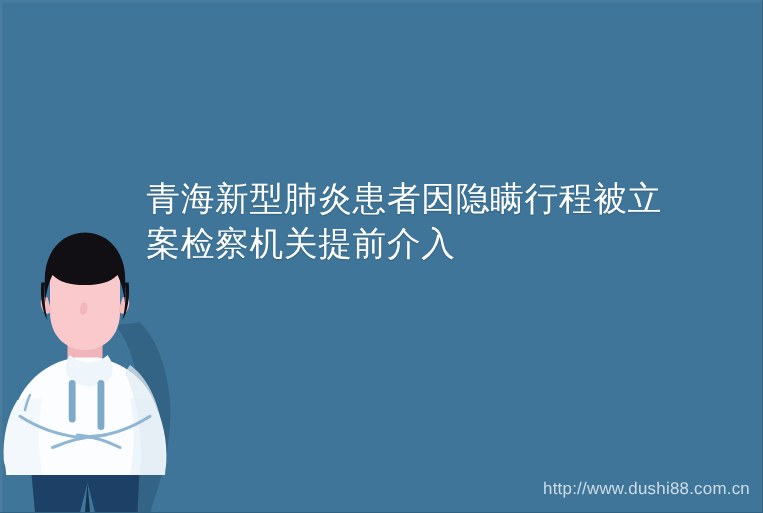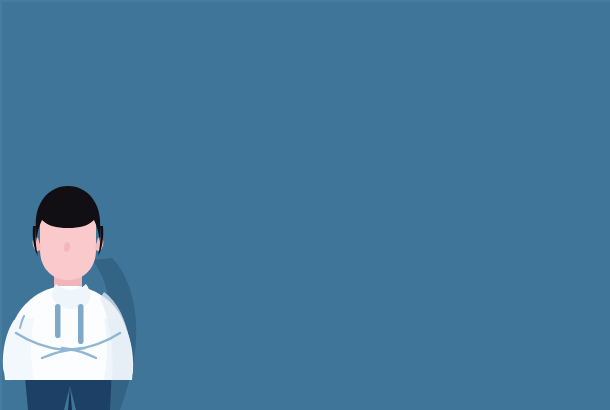--- a/index.html
+++ b/index.html
@@ -127,6 +127,10 @@
     </svg>
   </div>
 
+  <div id="headline">
+    <span class="line">青海新型肺炎患者因隐瞒行程被立</span>
+    <span class="line">案检察机关提前介入</span>
+  </div>
 
 
   <div id="edge-highlight"></div>

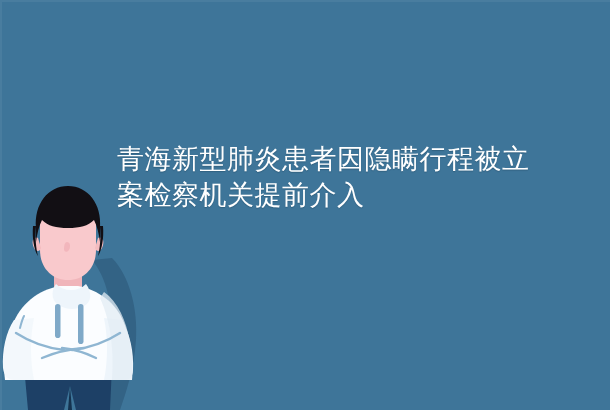--- a/index.html
+++ b/index.html
@@ -132,6 +132,7 @@
     <span class="line">案检察机关提前介入</span>
   </div>
 
+  <div id="watermark">http://www.dushi88.com.cn</div>
 
   <div id="edge-highlight"></div>
 </div>

